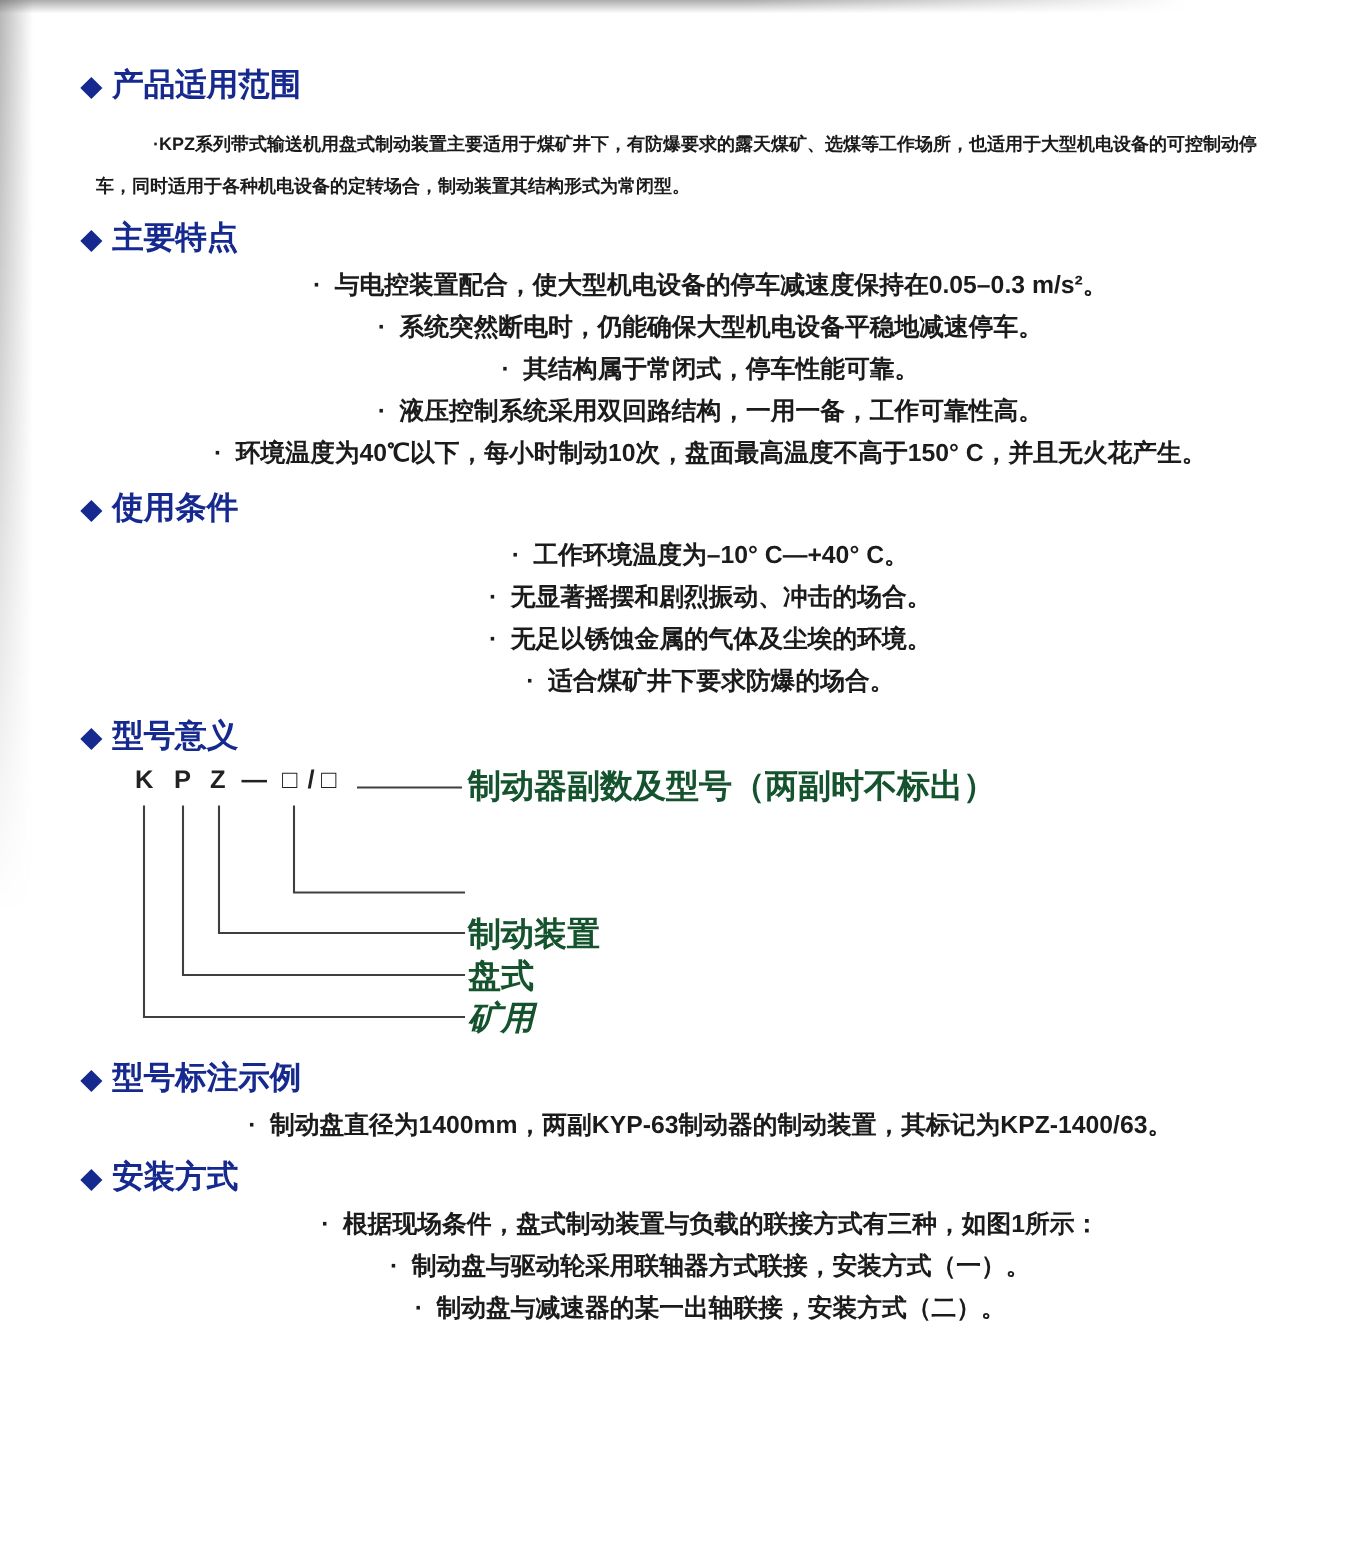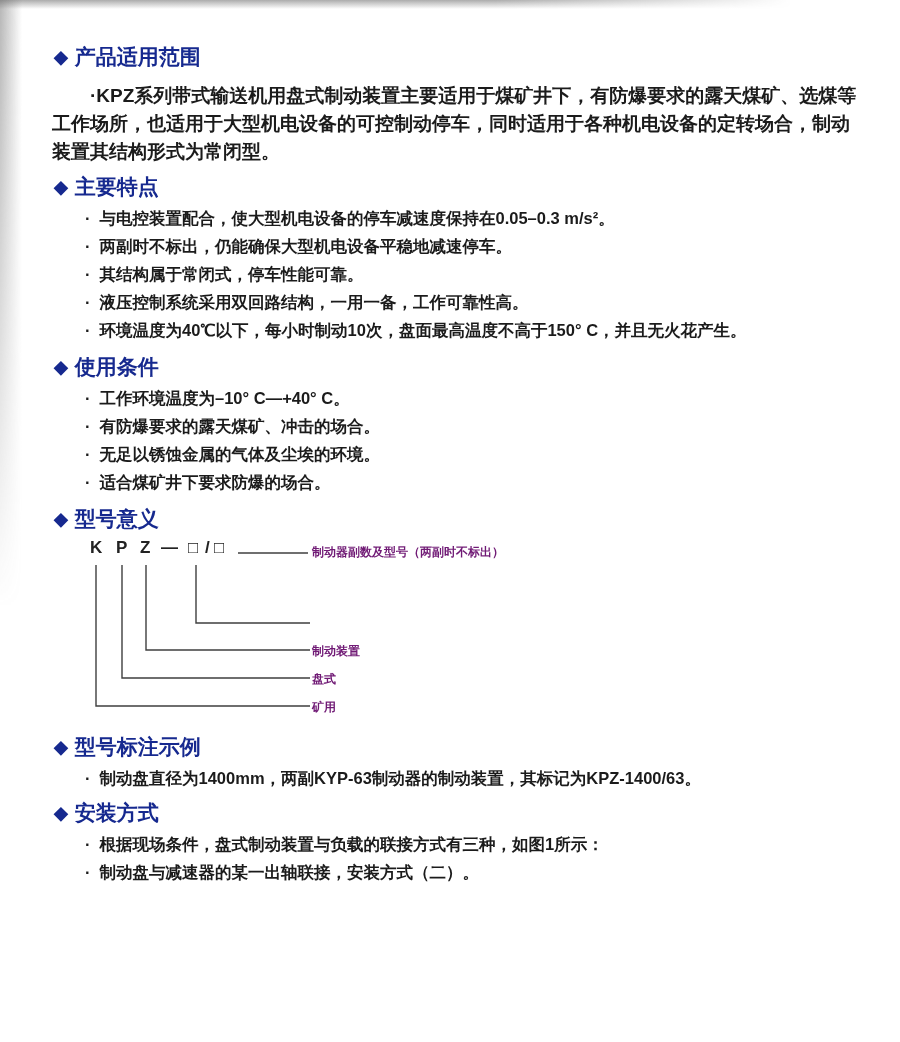--- a/index.html
+++ b/index.html
@@ -32,7 +32,7 @@
   }
   .section-title .marker { font-size:18px; margin-right:7px; color:#16298f; }
 
-  .para { font-size:19px; line-height:28px; text-indent:38px; margin:12px 4px 0; }
+  .para { font-size:12px; line-height:28px; text-indent:38px; margin:12px 16px 0; }
 
   .items { margin-top:4px; margin-bottom:0; }
   .item { font-size:16.5px; line-height:28px; padding-left:37px; white-space:nowrap; }

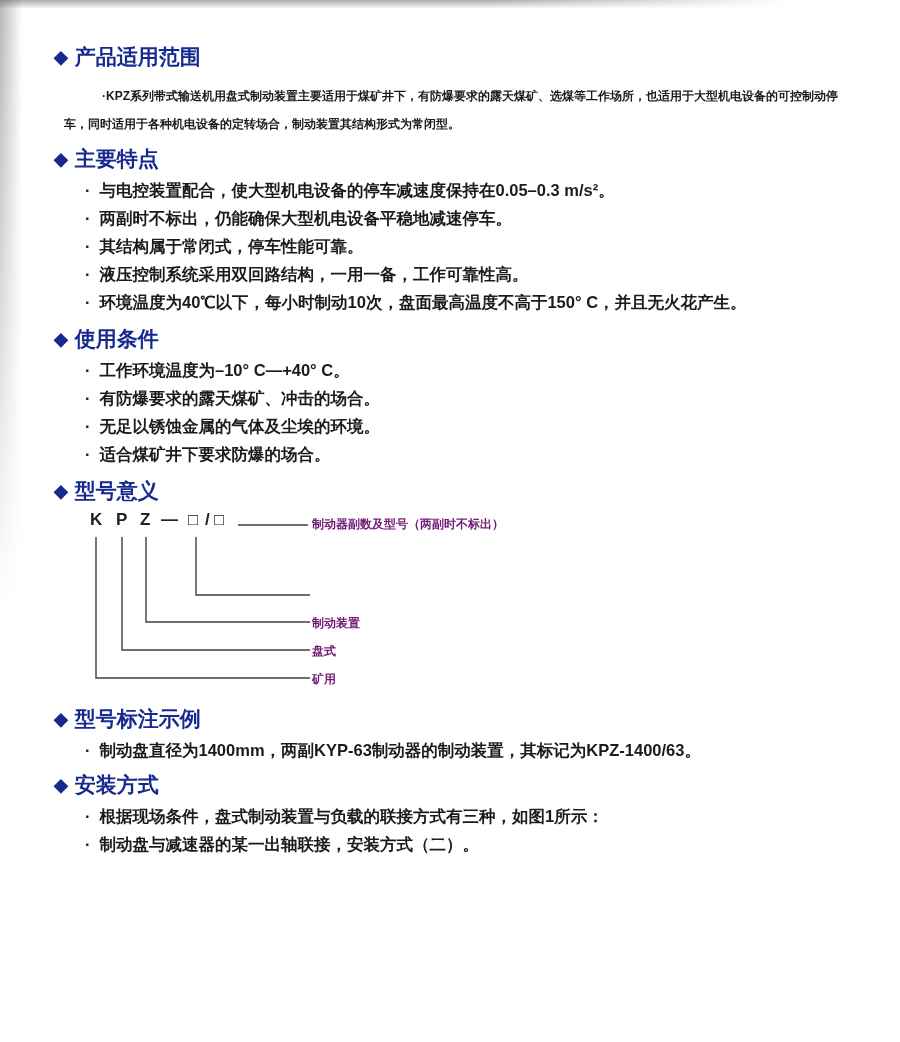--- a/index.html
+++ b/index.html
@@ -35,7 +35,7 @@
   .para { font-size:12px; line-height:28px; text-indent:38px; margin:12px 16px 0; }
 
   .items { margin-top:4px; margin-bottom:0; }
-  .item { font-size:16.5px; line-height:28px; padding-left:37px; white-space:nowrap; }
+  .item { font-size:16.5px; line-height:28px; padding-left:37px; white-space:nowrap;text-align:center; }
   .item .bullet { margin-right:9px; }
 
   .mt8  { margin-top:8px; }

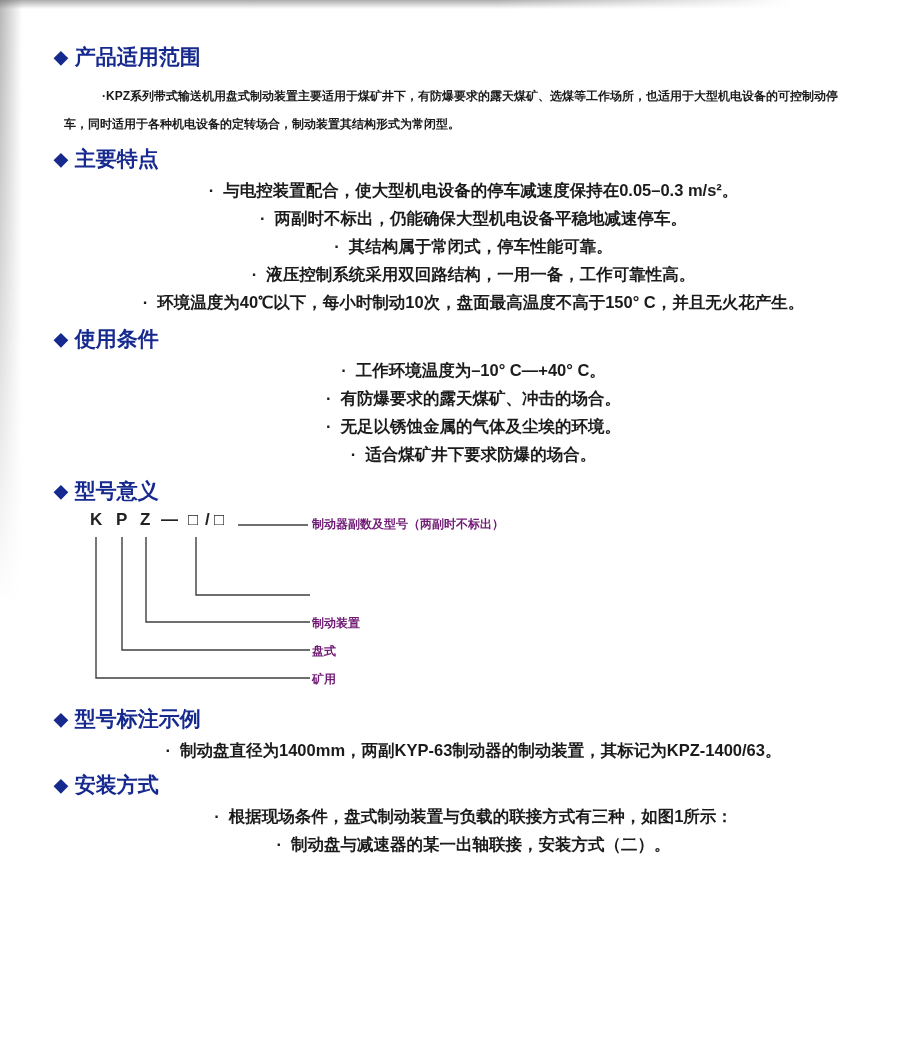--- a/index.html
+++ b/index.html
@@ -76,7 +76,7 @@
     </div>
     <div class="items">
       <div class="item"><span class="bullet">·</span><span>与电控装置配合，使大型机电设备的停车减速度保持在0.05–0.3 m/s²。</span></div>
-      <div class="item"><span class="bullet">·</span><span>两副时不标出，仍能确保大型机电设备平稳地减速停车。</span></div>
+      <div class="item"><span class="bullet">·</span><span>系统突然断电时，仍能确保大型机电设备平稳地减速停车。</span></div>
       <div class="item"><span class="bullet">·</span><span>其结构属于常闭式，停车性能可靠。</span></div>
       <div class="item"><span class="bullet">·</span><span>液压控制系统采用双回路结构，一用一备，工作可靠性高。</span></div>
       <div class="item"><span class="bullet">·</span><span>环境温度为40℃以下，每小时制动10次，盘面最高温度不高于150° C，并且无火花产生。</span></div>

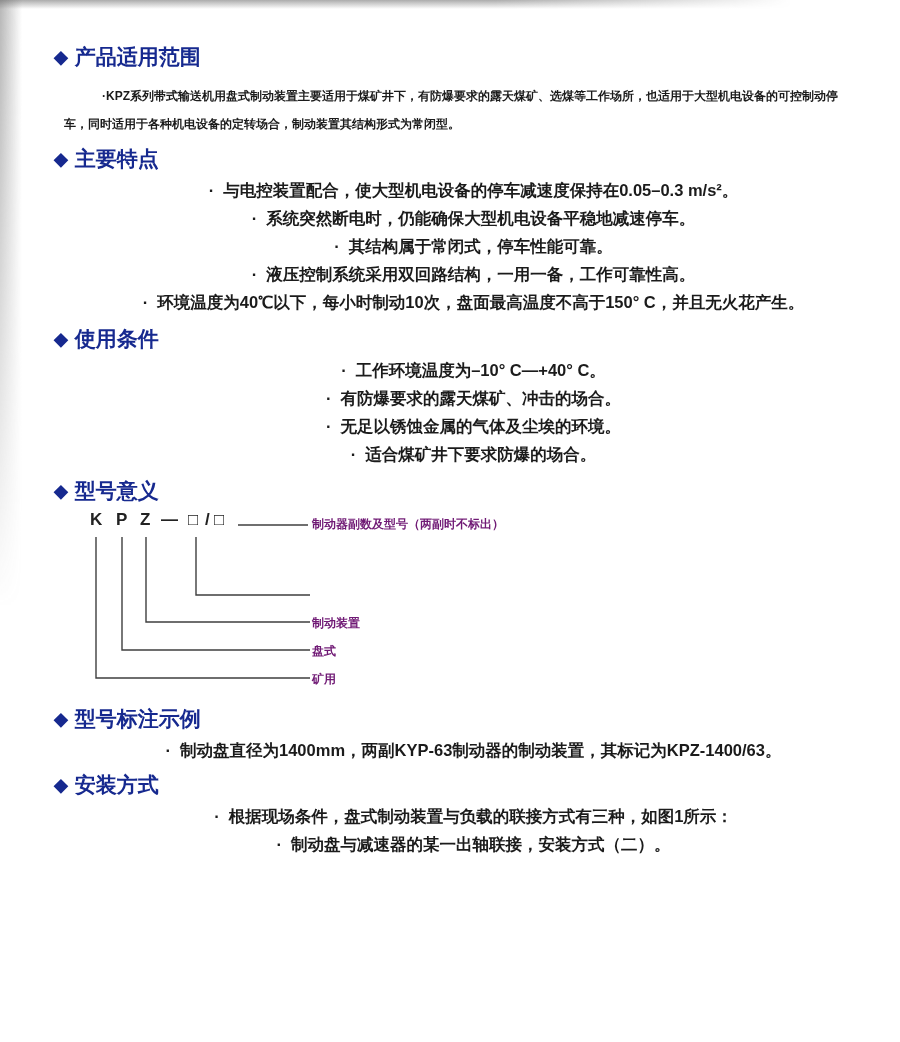--- a/index.html
+++ b/index.html
@@ -90,7 +90,7 @@
     </div>
     <div class="items">
       <div class="item"><span class="bullet">·</span><span>工作环境温度为–10° C—+40° C。</span></div>
-      <div class="item"><span class="bullet">·</span><span>有防爆要求的露天煤矿、冲击的场合。</span></div>
+      <div class="item"><span class="bullet">·</span><span>无显著摇摆和剧烈振动、冲击的场合。</span></div>
       <div class="item"><span class="bullet">·</span><span>无足以锈蚀金属的气体及尘埃的环境。</span></div>
       <div class="item"><span class="bullet">·</span><span>适合煤矿井下要求防爆的场合。</span></div>
     </div>

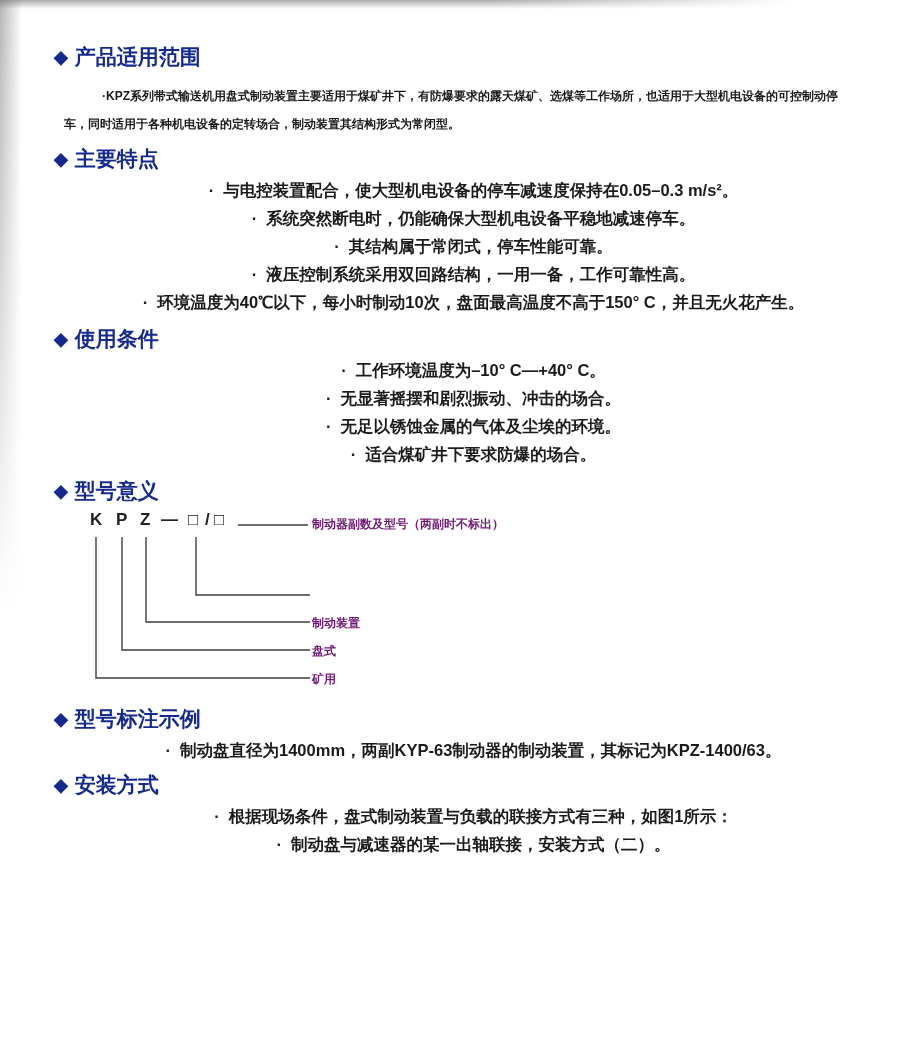--- a/index.html
+++ b/index.html
@@ -49,7 +49,7 @@
   .cc-0 { left:90px; }  .cc-1 { left:116px; } .cc-2 { left:140px; }
   .cc-3 { left:161px; } .cc-4 { left:188px; } .cc-5 { left:205px; }
   .cc-6 { left:214px; }
-  .dlabel { position:absolute; left:312px; font-size:12px; line-height:20px; color:#701a75; white-space:nowrap; }
+  .dlabel { position:absolute; left:312px; font-size:22px; line-height:20px; color:#14532d; white-space:nowrap; }
   .dl-0 { top:4px; }  .dl-1 { top:76px; } .dl-2 { top:103px; }
   .dl-3 { top:131px; } .dl-4 { top:159px; }
 </style>

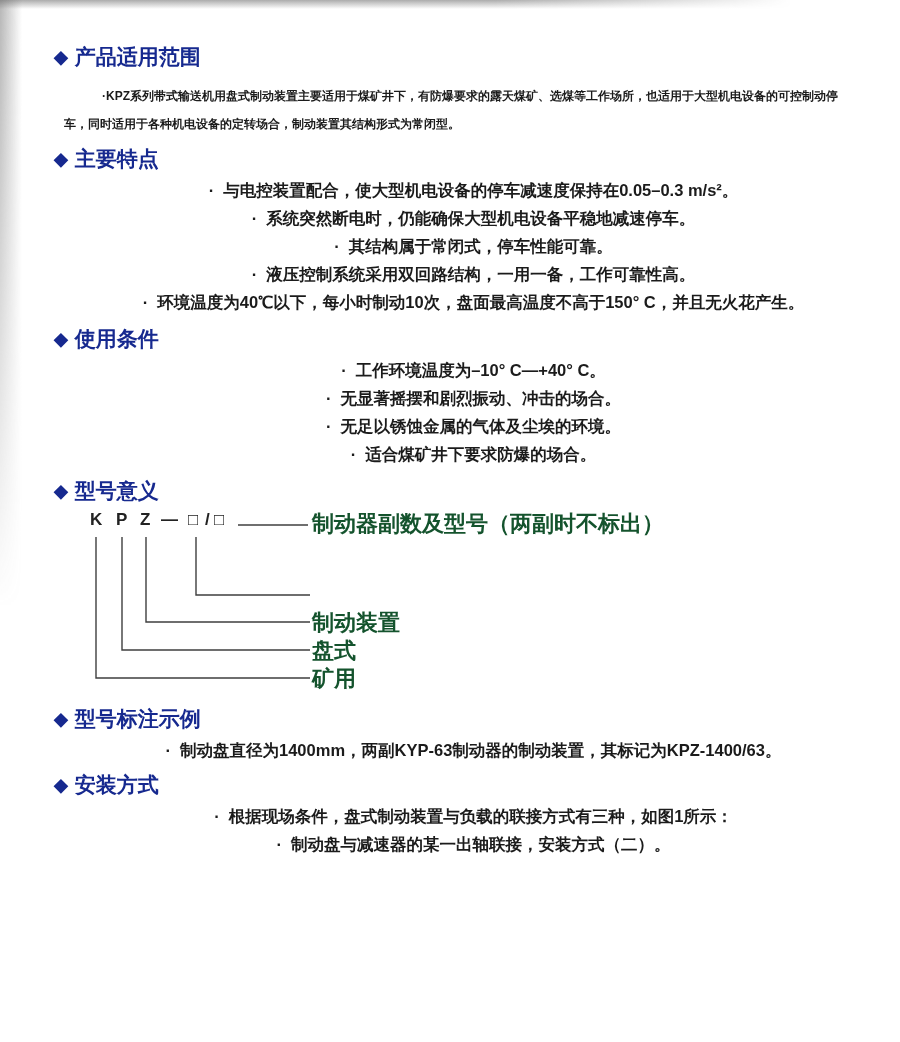--- a/index.html
+++ b/index.html
@@ -51,7 +51,7 @@
   .cc-6 { left:214px; }
   .dlabel { position:absolute; left:312px; font-size:22px; line-height:20px; color:#14532d; white-space:nowrap; }
   .dl-0 { top:4px; }  .dl-1 { top:76px; } .dl-2 { top:103px; }
-  .dl-3 { top:131px; } .dl-4 { top:159px; }
+  .dl-3 { top:131px; } .dl-4 { top:159px;font-style:italic; }
 </style>
 </head>
 <body>

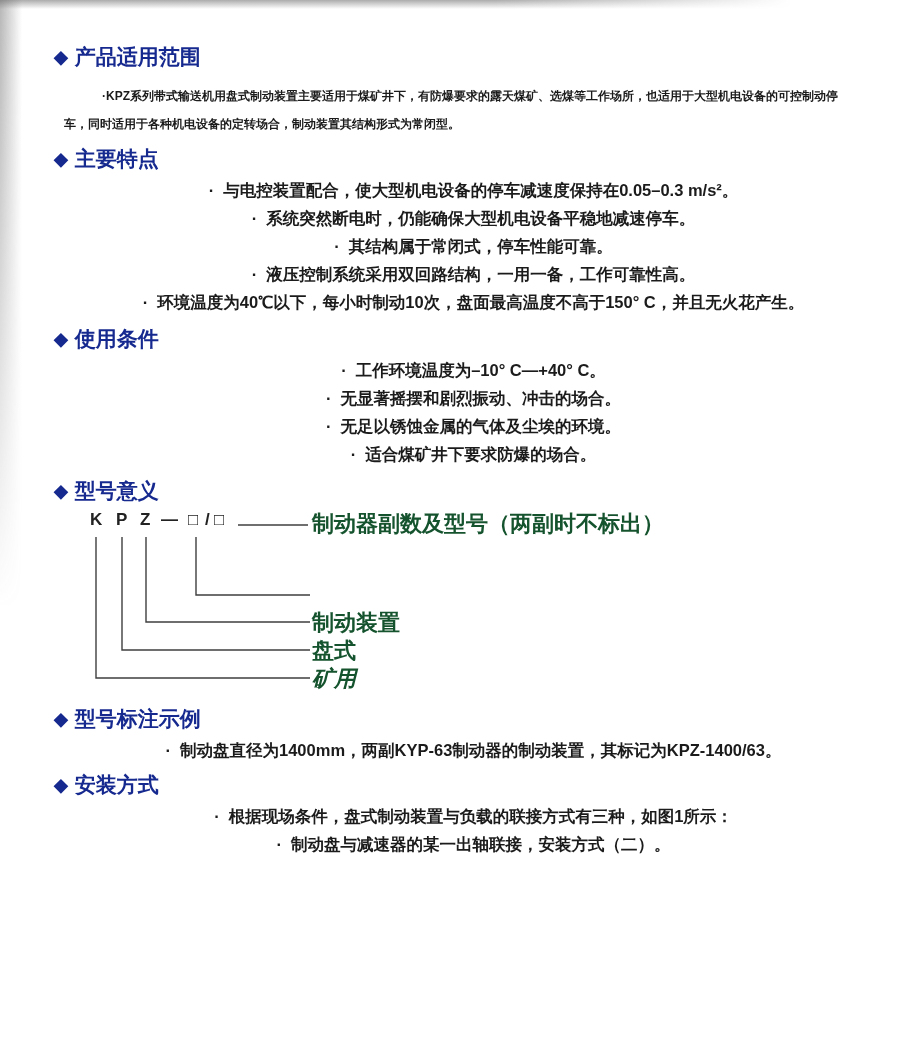--- a/index.html
+++ b/index.html
@@ -144,6 +144,7 @@
     </div>
     <div class="items">
       <div class="item"><span class="bullet">·</span><span>根据现场条件，盘式制动装置与负载的联接方式有三种，如图1所示：</span></div>
+      <div class="item"><span class="bullet">·</span><span>制动盘与驱动轮采用联轴器方式联接，安装方式（一）。</span></div>
       <div class="item"><span class="bullet">·</span><span>制动盘与减速器的某一出轴联接，安装方式（二）。</span></div>
     </div>
   </div>

